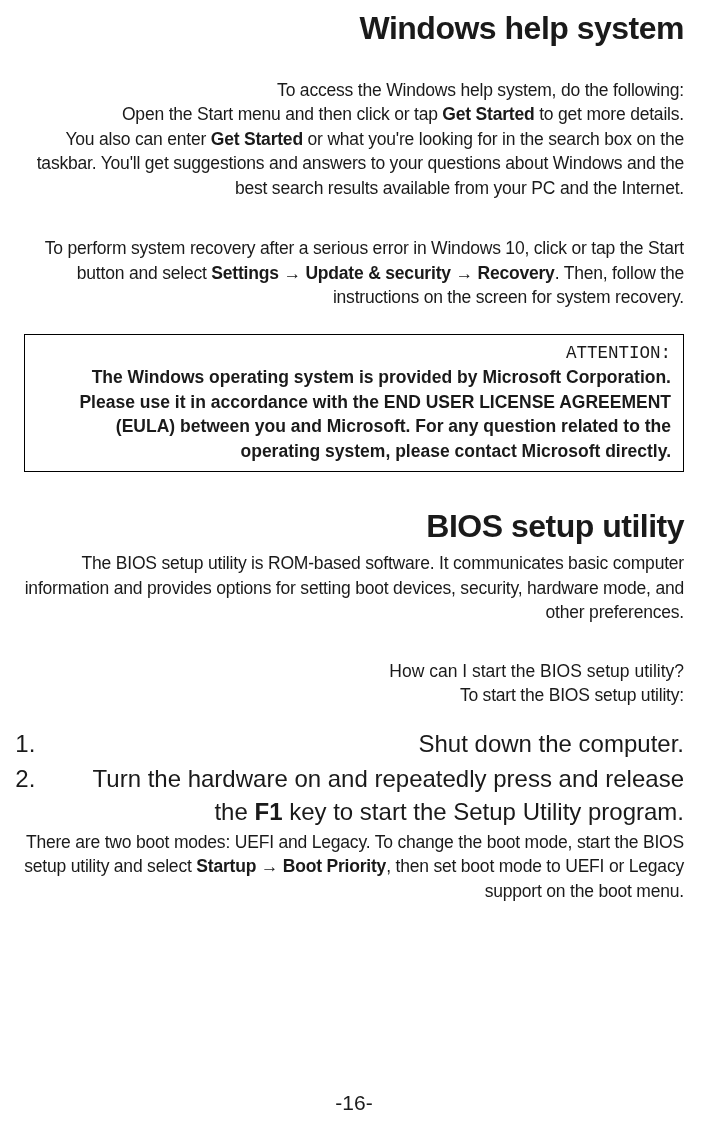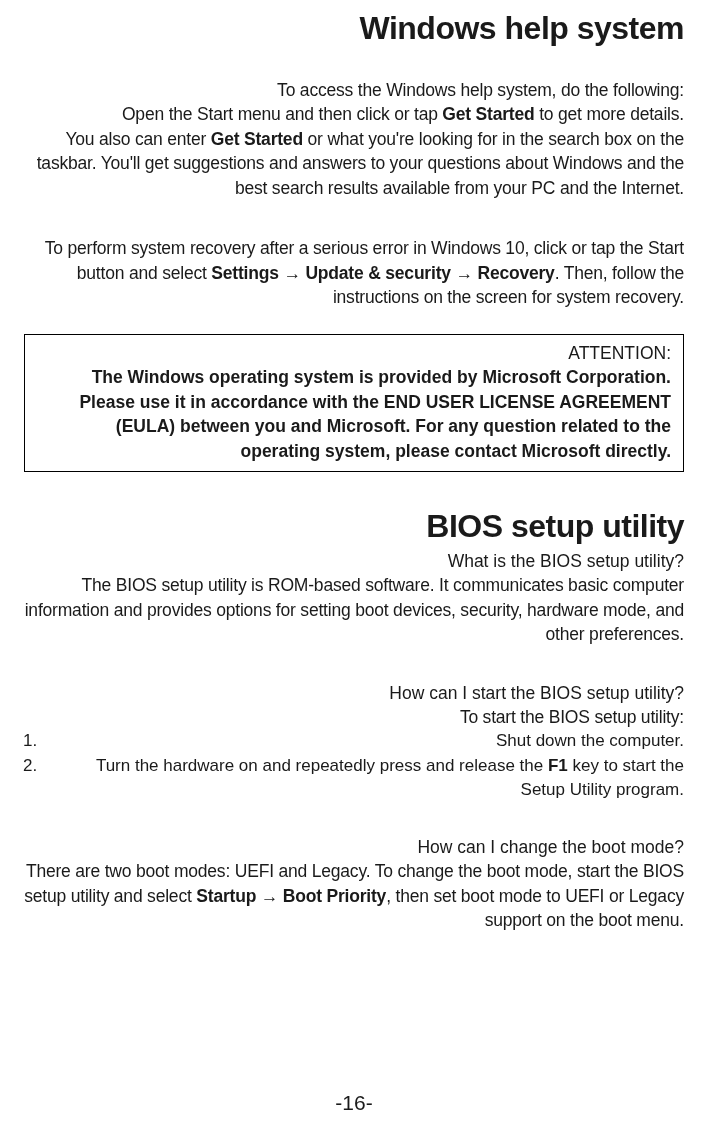--- a/index.html
+++ b/index.html
@@ -44,6 +44,7 @@
     }
     .attention-label {
       font-weight: 400;
+      font-family: Liberation Mono, monospace;
     }
     .attention-body {
       font-weight: 700;

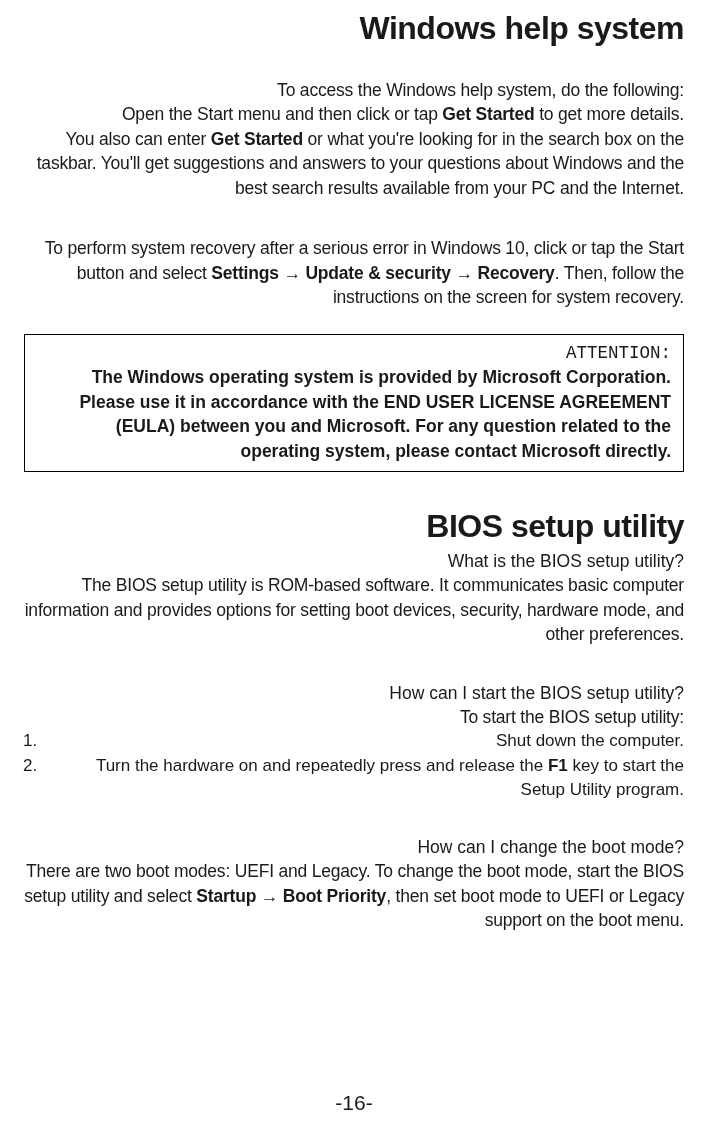--- a/index.html
+++ b/index.html
@@ -101,7 +101,6 @@
 <div class="section2">
   <h1>BIOS setup utility</h1>
 
-  <div class="subheading">What is the BIOS setup utility?</div>
   <div class="body-text">The BIOS setup utility is ROM-based software. It communicates basic computer information and provides options for setting boot devices, security, hardware mode, and other preferences.</div>
 
   <div class="subheading para-gap">How can I start the BIOS setup utility?</div>

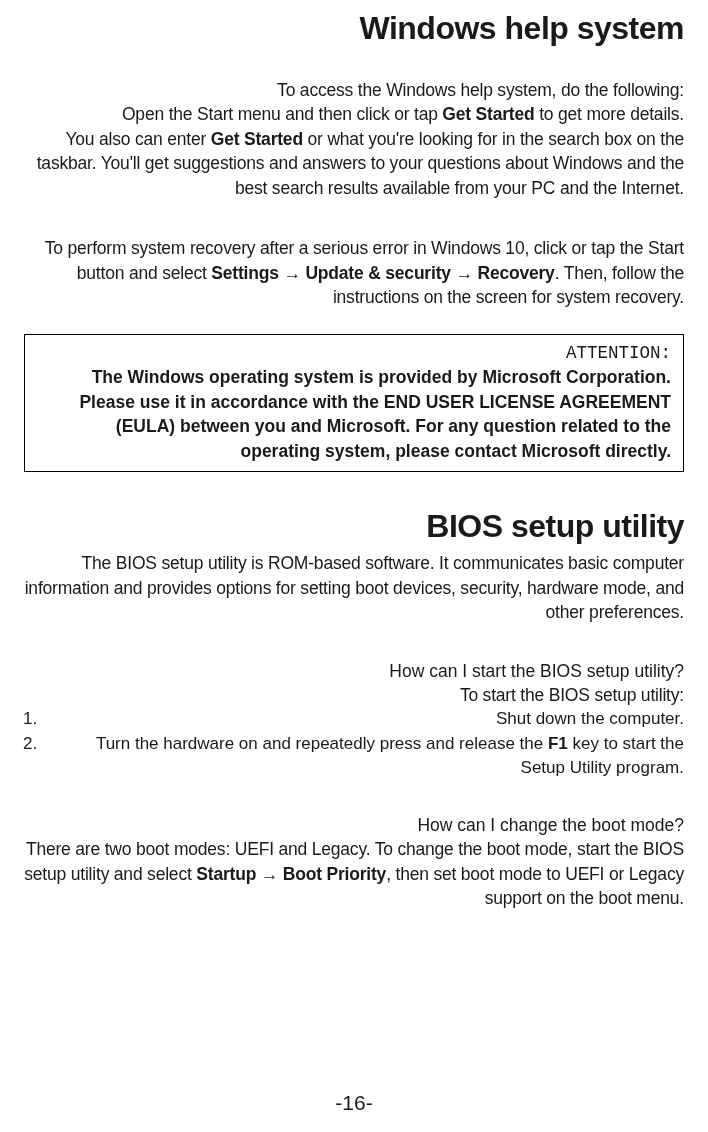--- a/index.html
+++ b/index.html
@@ -59,9 +59,10 @@
     }
     ol {
       padding-left: 18px;
-      font-size: 17px;
+      font-size: 24px;
       line-height: 1.4;
       font-weight: 300;
+      margin-top: 20px;
     }
     ol li {
       padding-left: 12px;

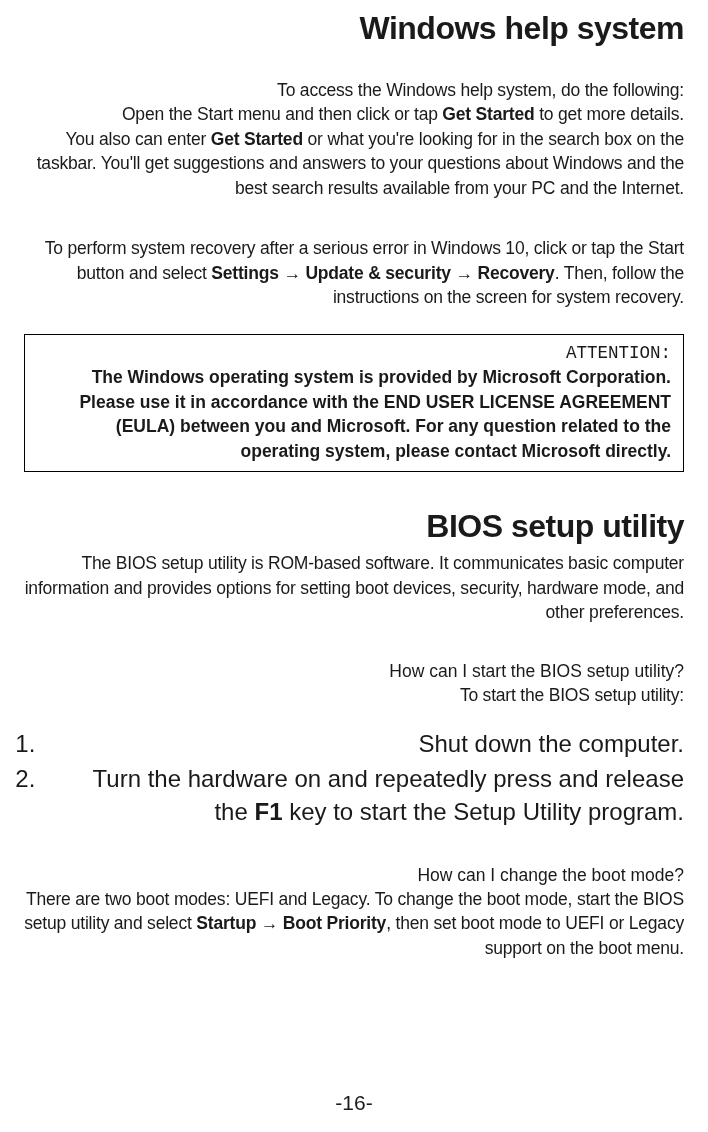--- a/index.html
+++ b/index.html
@@ -111,7 +111,6 @@
     <li><span>Turn the hardware on and repeatedly press and release the </span><span class="bold">F1</span><span> key to start the Setup Utility program.</span></li>
   </ol>
 
-  <div class="subheading para-gap">How can I change the boot mode?</div>
   <div class="body-text">
     <span>There are two boot modes: UEFI and Legacy. To change the boot mode, start the BIOS setup utility and select </span><span class="bold">Startup</span><span class="bold"> → </span><span class="bold">Boot Priority</span><span>, then set boot mode to UEFI or Legacy support on the boot menu.</span>
   </div>

